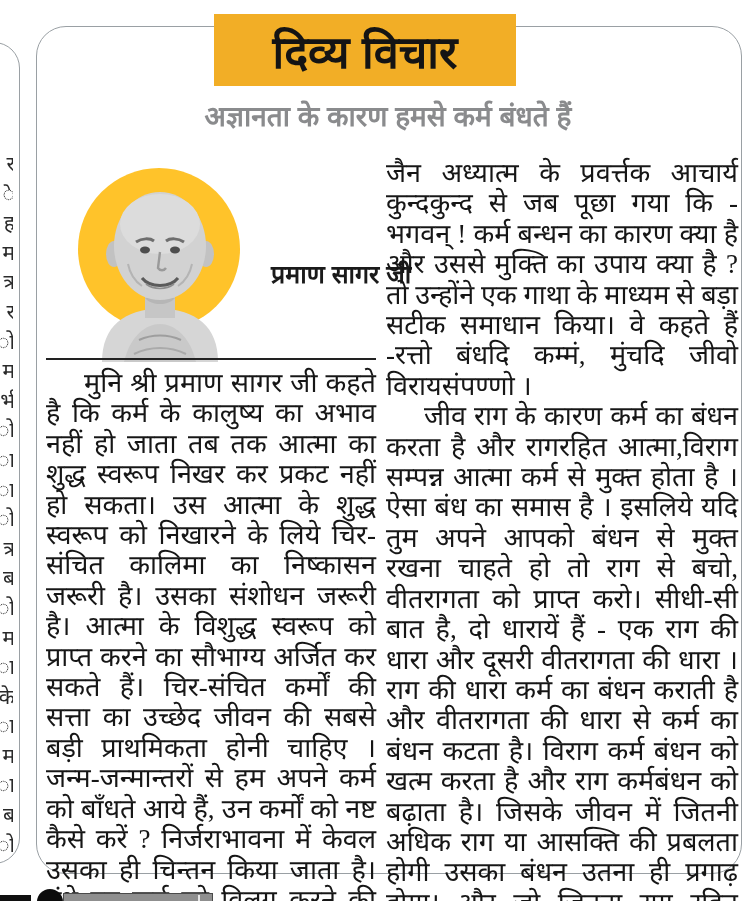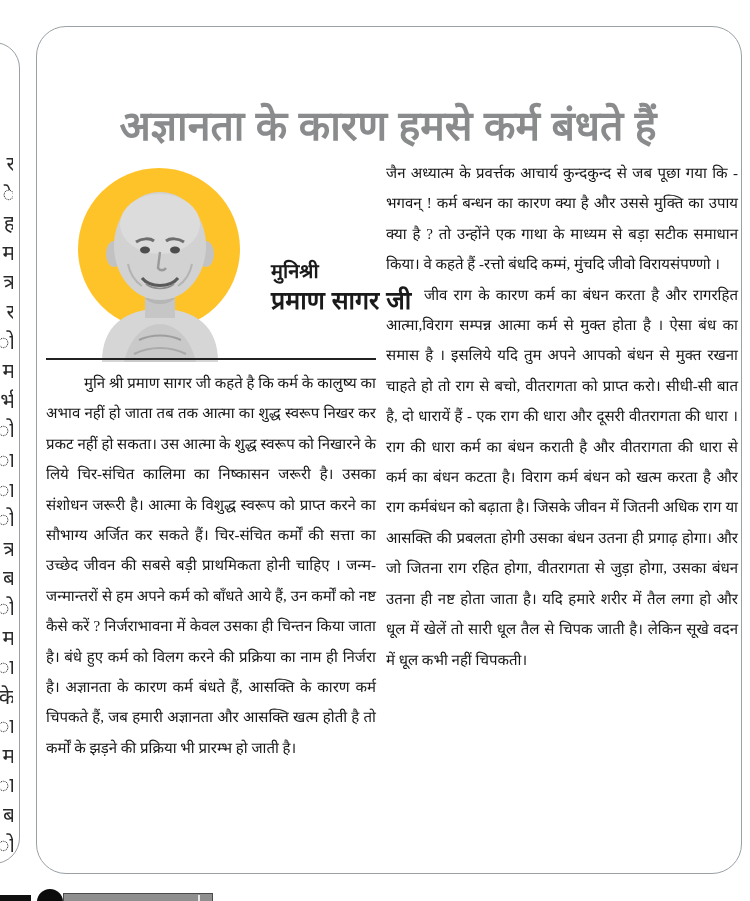--- a/index.html
+++ b/index.html
@@ -140,6 +140,9 @@
 
   <div class="article-box"></div>
 
+  <div class="banner">
+    <span class="banner-text">दिव्य विचार</span>
+  </div>
 
   <div class="headline">अज्ञानता के कारण हमसे कर्म बंधते हैं</div>
 

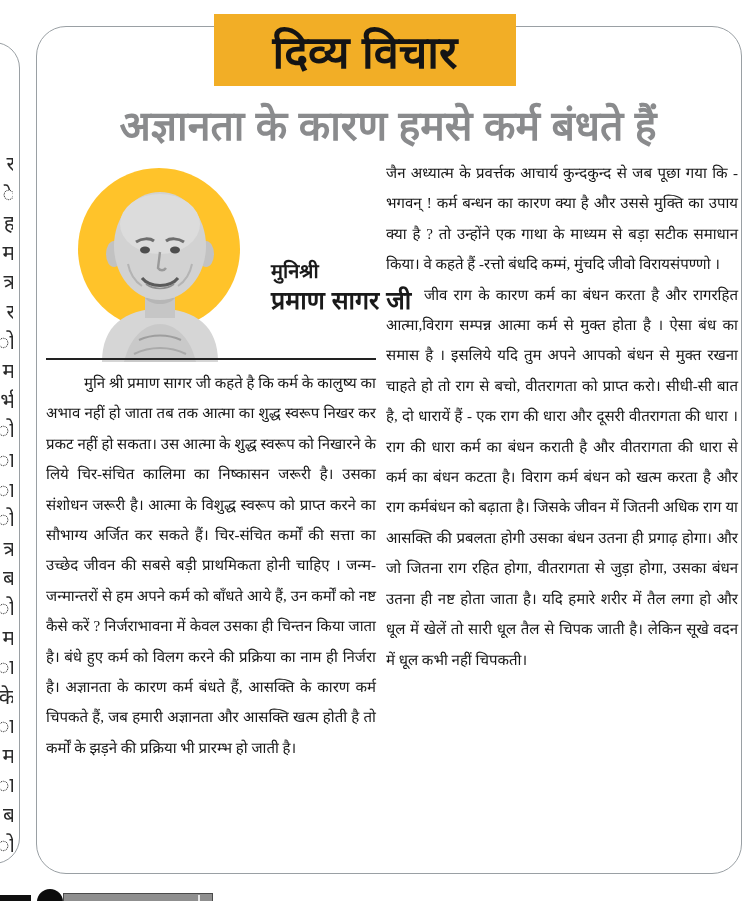--- a/index.html
+++ b/index.html
@@ -47,7 +47,7 @@
   .headline{
     position:absolute;left:46px;top:96px;width:684px;height:58px;
     text-align:center;
-    font-size:41px;font-weight:bold;color:#8a8b8d;
+    font-size:28px;font-weight:bold;color:#8a8b8d;
     font-family:"Liberation Sans", sans-serif;
     white-space:nowrap;z-index:4;
   }

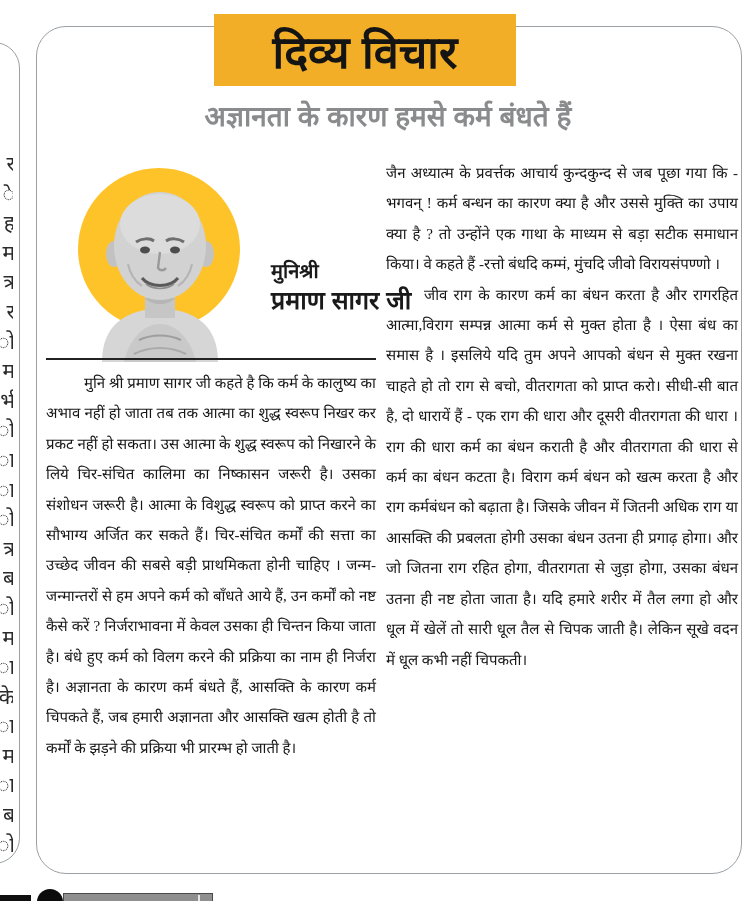--- a/index.html
+++ b/index.html
@@ -60,7 +60,7 @@
   }
   p.body-text{
     margin:0;
-    font-size:15px;line-height:30.4px;
+    font-size:27px;line-height:30.4px;
     text-align:justify;color:#161616;
   }
   p.indent{text-indent:38px;}

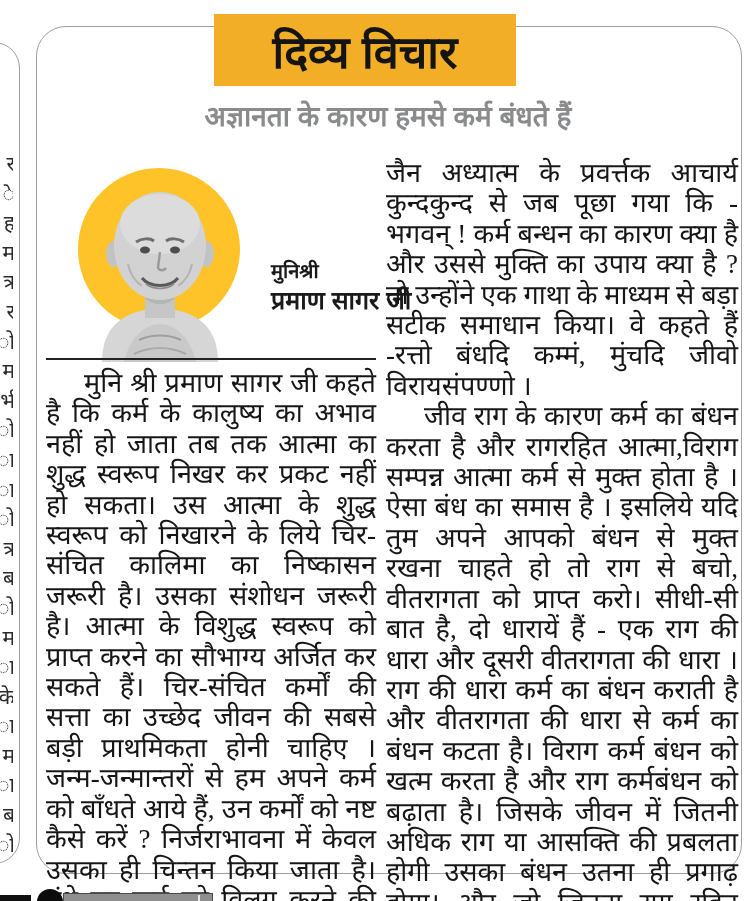--- a/index.html
+++ b/index.html
@@ -180,7 +180,6 @@
         <path d="M108 86 C106 96 100 104 94 108" stroke="#b4b4b4" stroke-width="2" fill="none"></path>
       </svg>
       <div class="caption">
-        <div class="cap-small">मुनिश्री</div>
         <div class="cap-big">प्रमाण सागर जी</div>
       </div>
     </div>

